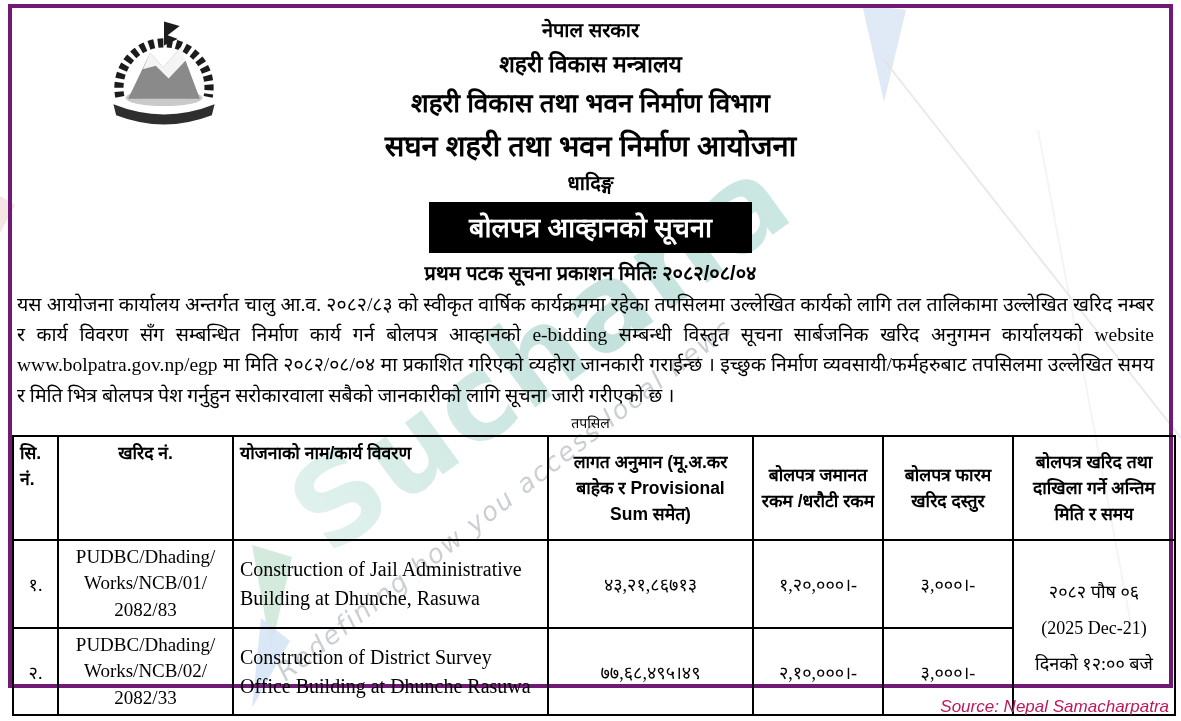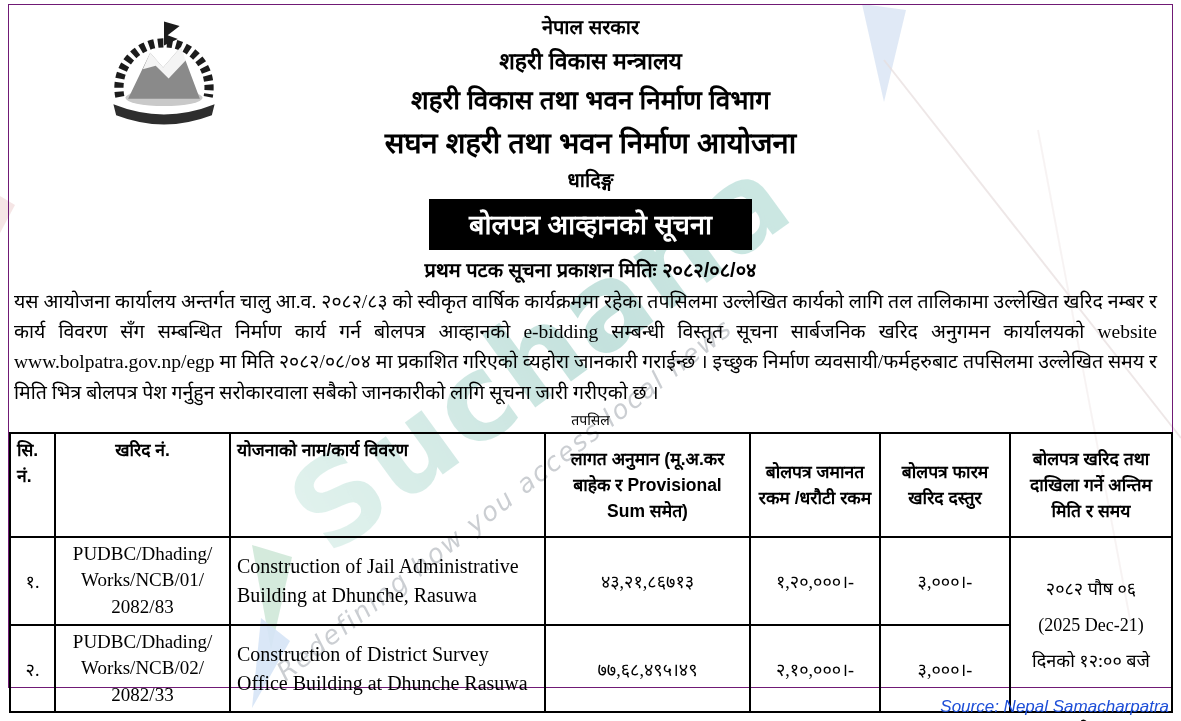--- a/index.html
+++ b/index.html
@@ -31,7 +31,7 @@
   
   .doc{
     position:absolute;left:8px;top:4px;right:8px;bottom:33px;
-    border:1px solid #701a75;
+    border:4px solid #701a75;
     z-index:1;
     box-sizing:border-box;
     padding:6px 0 0 0;

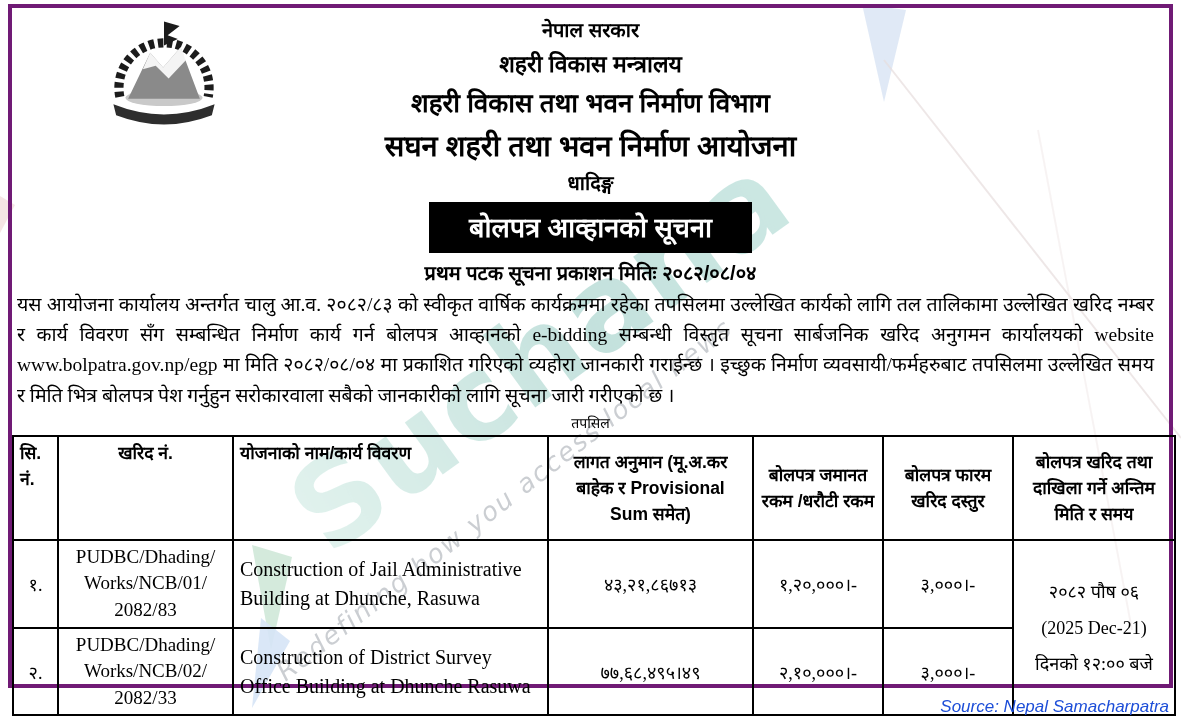--- a/index.html
+++ b/index.html
@@ -97,7 +97,7 @@
   .source-line{
     position:absolute;right:12px;bottom:4px;z-index:1;
     font-family:"Liberation Sans","DejaVu Sans",sans-serif;
-    font-style:italic;font-size:17px;color:#1d4ed8;
+    font-style:italic;font-size:17px;color:#be185d;
   }
   
   .emblem{position:absolute;left:95px;top:12px;z-index:2;}

